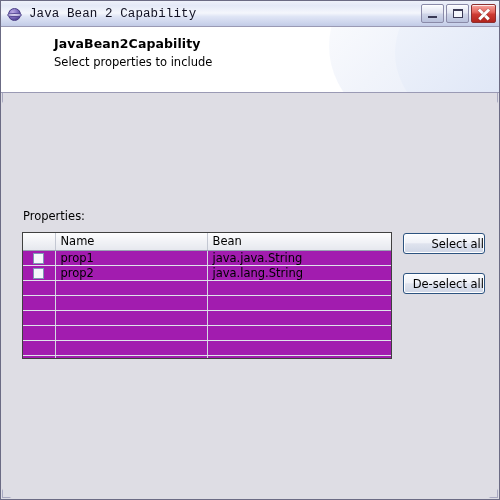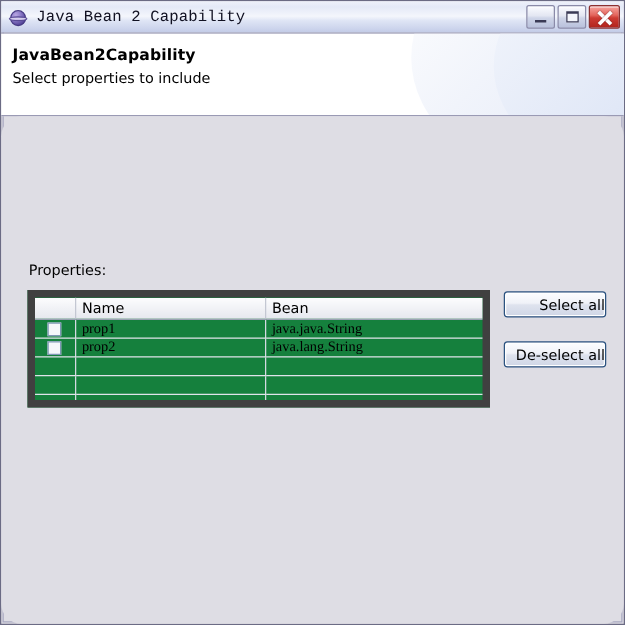--- a/index.html
+++ b/index.html
@@ -147,6 +147,7 @@
   #banner-text {
     position: relative;
     padding: 9px 0 0 9px;
+    margin-left: 44px;
   }
   #banner-title {
     font-size: 12.5px;

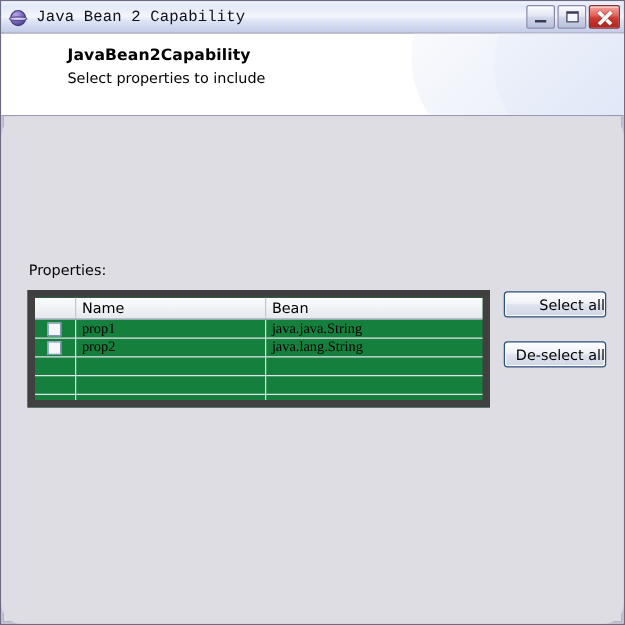--- a/index.html
+++ b/index.html
@@ -182,10 +182,10 @@
     left: 21px;
     top: 139px;
     width: 370px;
-    height: 94px;
-    box-sizing: border-box;
-    border: 6px solid #404040;
-    background: #15803d;
+    height: 127px;
+    box-sizing: border-box;
+    border: 1px solid #404040;
+    background: #a21caf;
     overflow: hidden;
   }
   table.props {

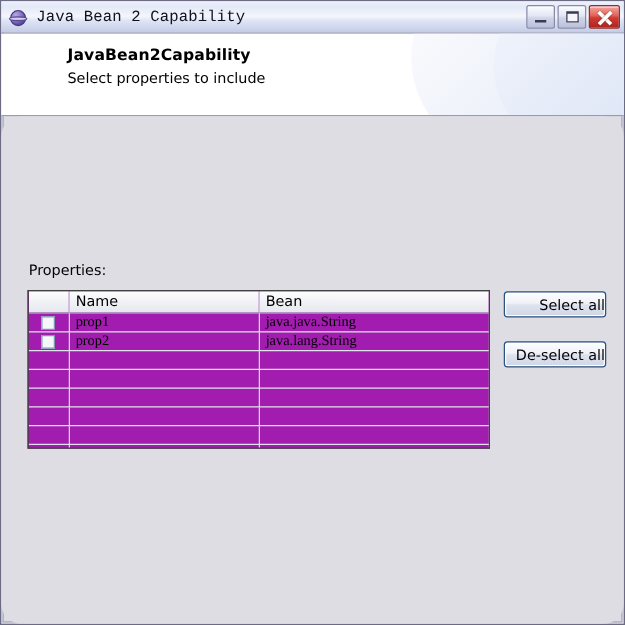--- a/index.html
+++ b/index.html
@@ -224,7 +224,6 @@
     white-space: nowrap;
     overflow: hidden;
     vertical-align: middle;
-    font-family: Liberation Serif, serif;
   }
   table.props tbody td.cell-check {
     padding: 0;

